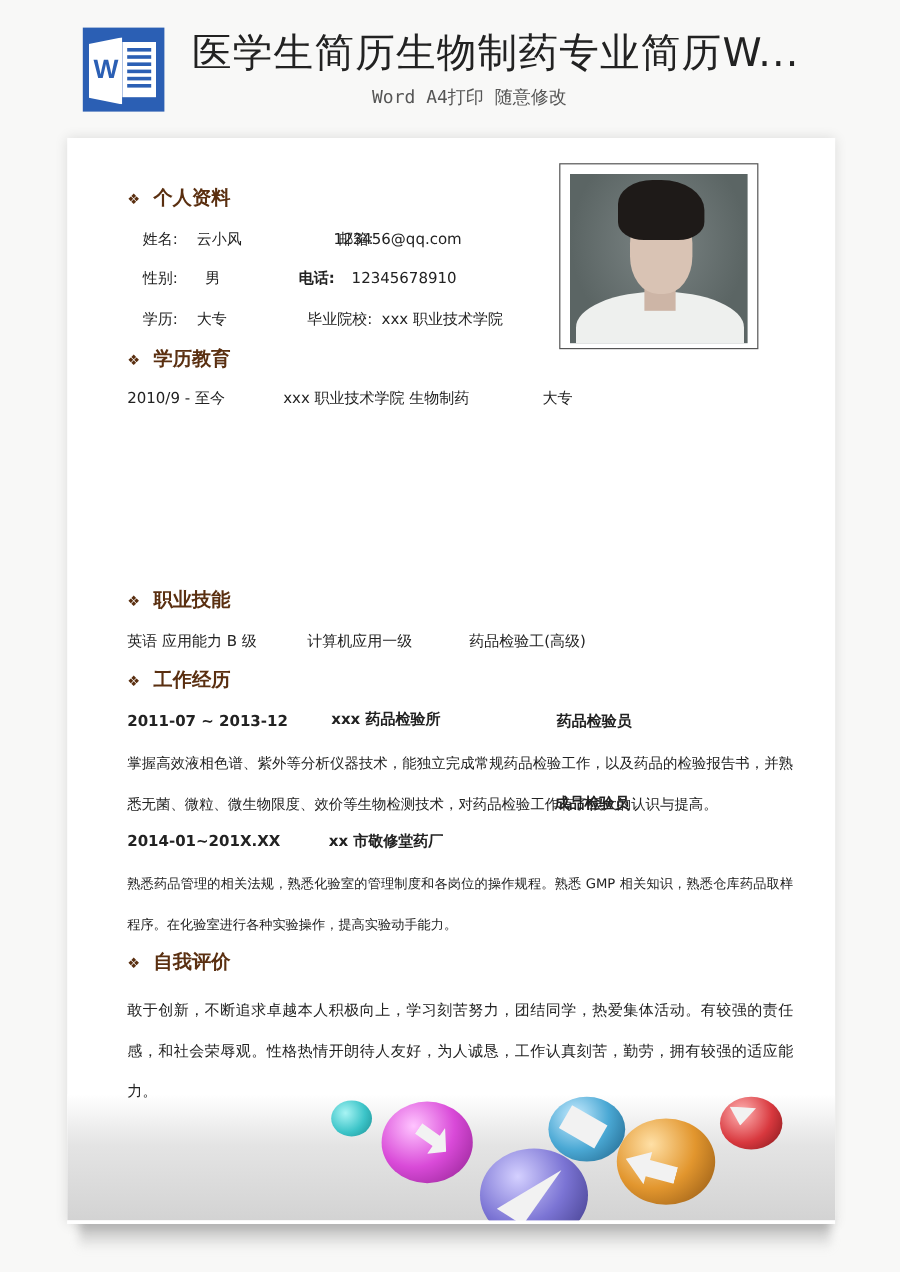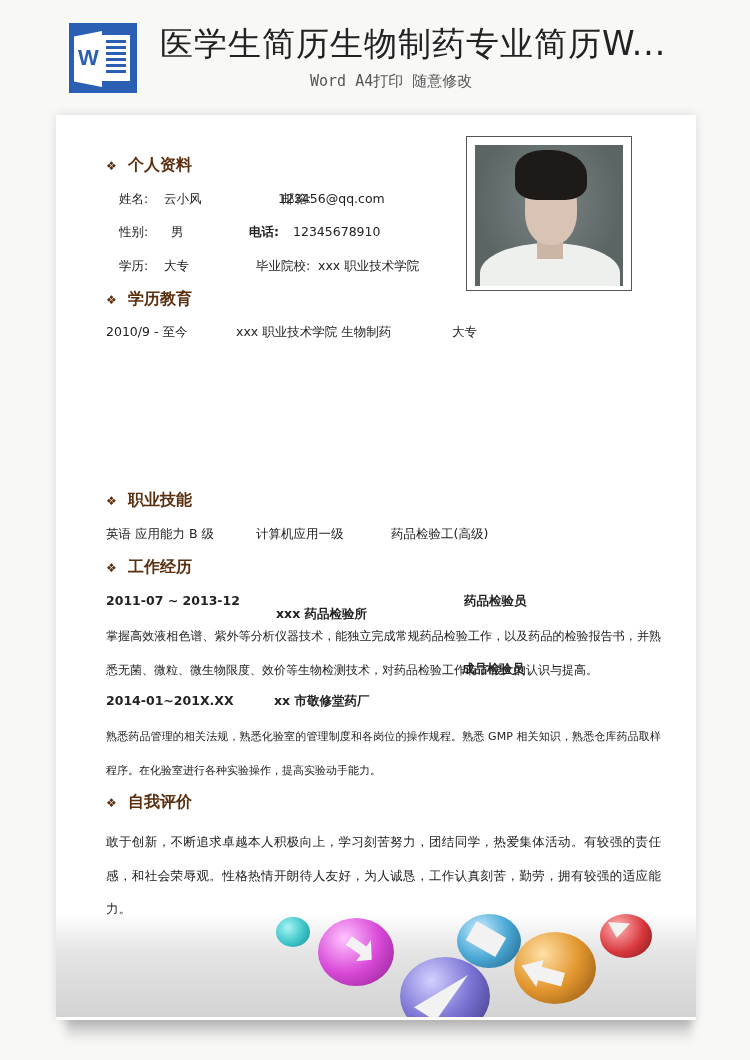--- a/index.html
+++ b/index.html
@@ -169,7 +169,7 @@
     <span>工作经历</span>
   </div>
   <div class="txt b" style="left:50px;top:478px;">2011-07 ~ 2013-12</div>
-  <div class="txt b" style="left:220px;top:491px;text-align:right;">xxx 药品检验所</div>
+  <div class="txt b" style="left:220px;top:476px;text-align:right;">xxx 药品检验所</div>
   <div class="txt b" style="left:408px;top:478px;">药品检验员</div>
   <div class="para" style="top:505px;font-size:12px;">掌握高效液相色谱、紫外等分析仪器技术，能独立完成常规药品检验工作，以及药品的检验报告书，并熟悉无菌、微粒、微生物限度、效价等生物检测技术，对药品检验工作有了很大的认识与提高。</div>
 

